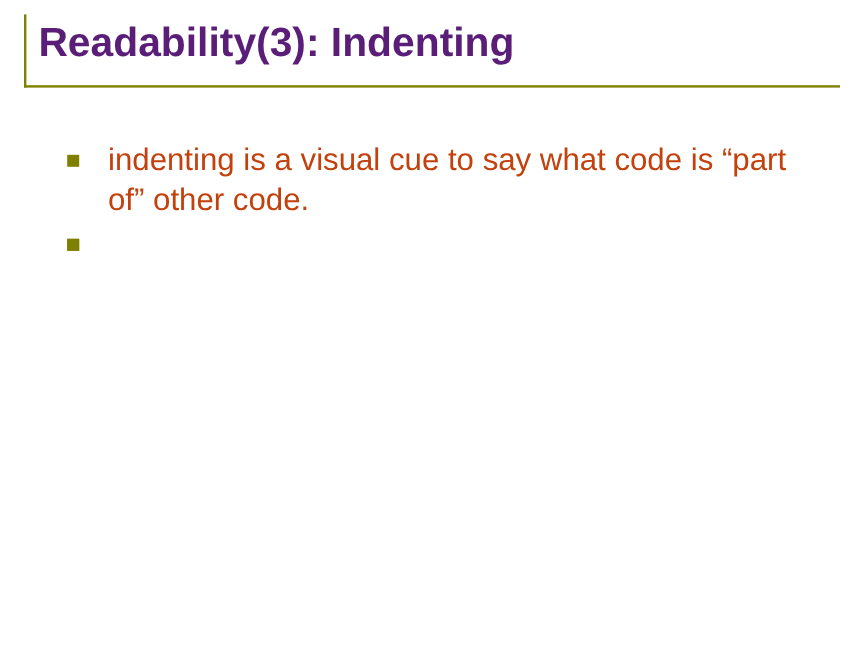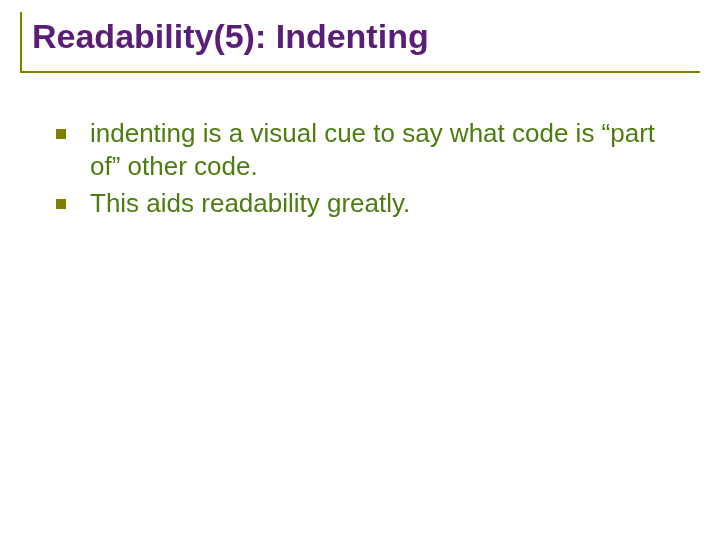--- a/index.html
+++ b/index.html
@@ -61,7 +61,7 @@
 
 <div class="slide">
   <div class="title-wrap">
-    <div class="title">Readability(5): Indenting</div>
+    <div class="title">Readability(3): Indenting</div>
   </div>
   <div class="content">
     <ul class="bullets">

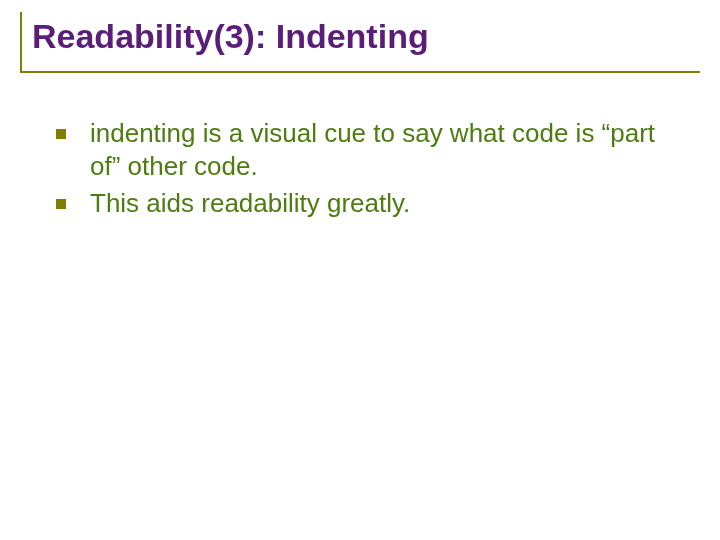--- a/index.html
+++ b/index.html
@@ -42,7 +42,7 @@
   ul.bullets li {
     position: relative;
     font-size: 26px;
-    color: #4d7c0f;
+    color: #c2410c;
     line-height: 1.28;
     margin: 0 0 4px 0;
     padding-left: 34px;

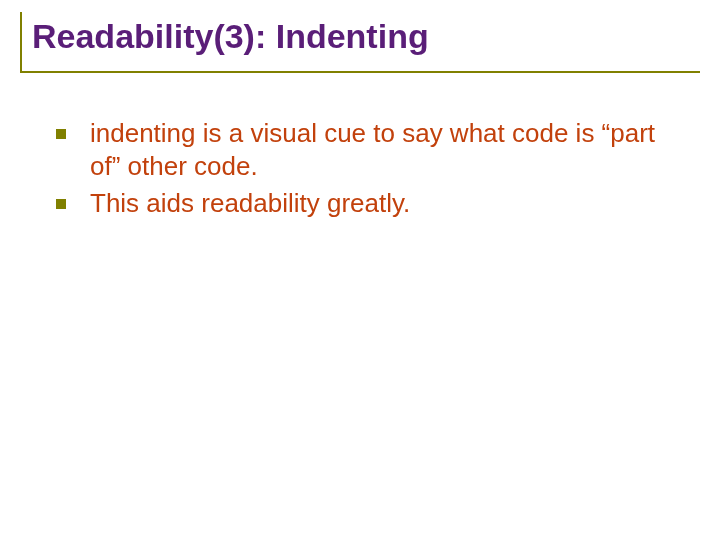--- a/index.html
+++ b/index.html
@@ -74,7 +74,6 @@
       </li>
       <li>
         <span class="sq"></span>
-        <span>This aids readability greatly.</span>
       </li>
     </ul>
   </div>

